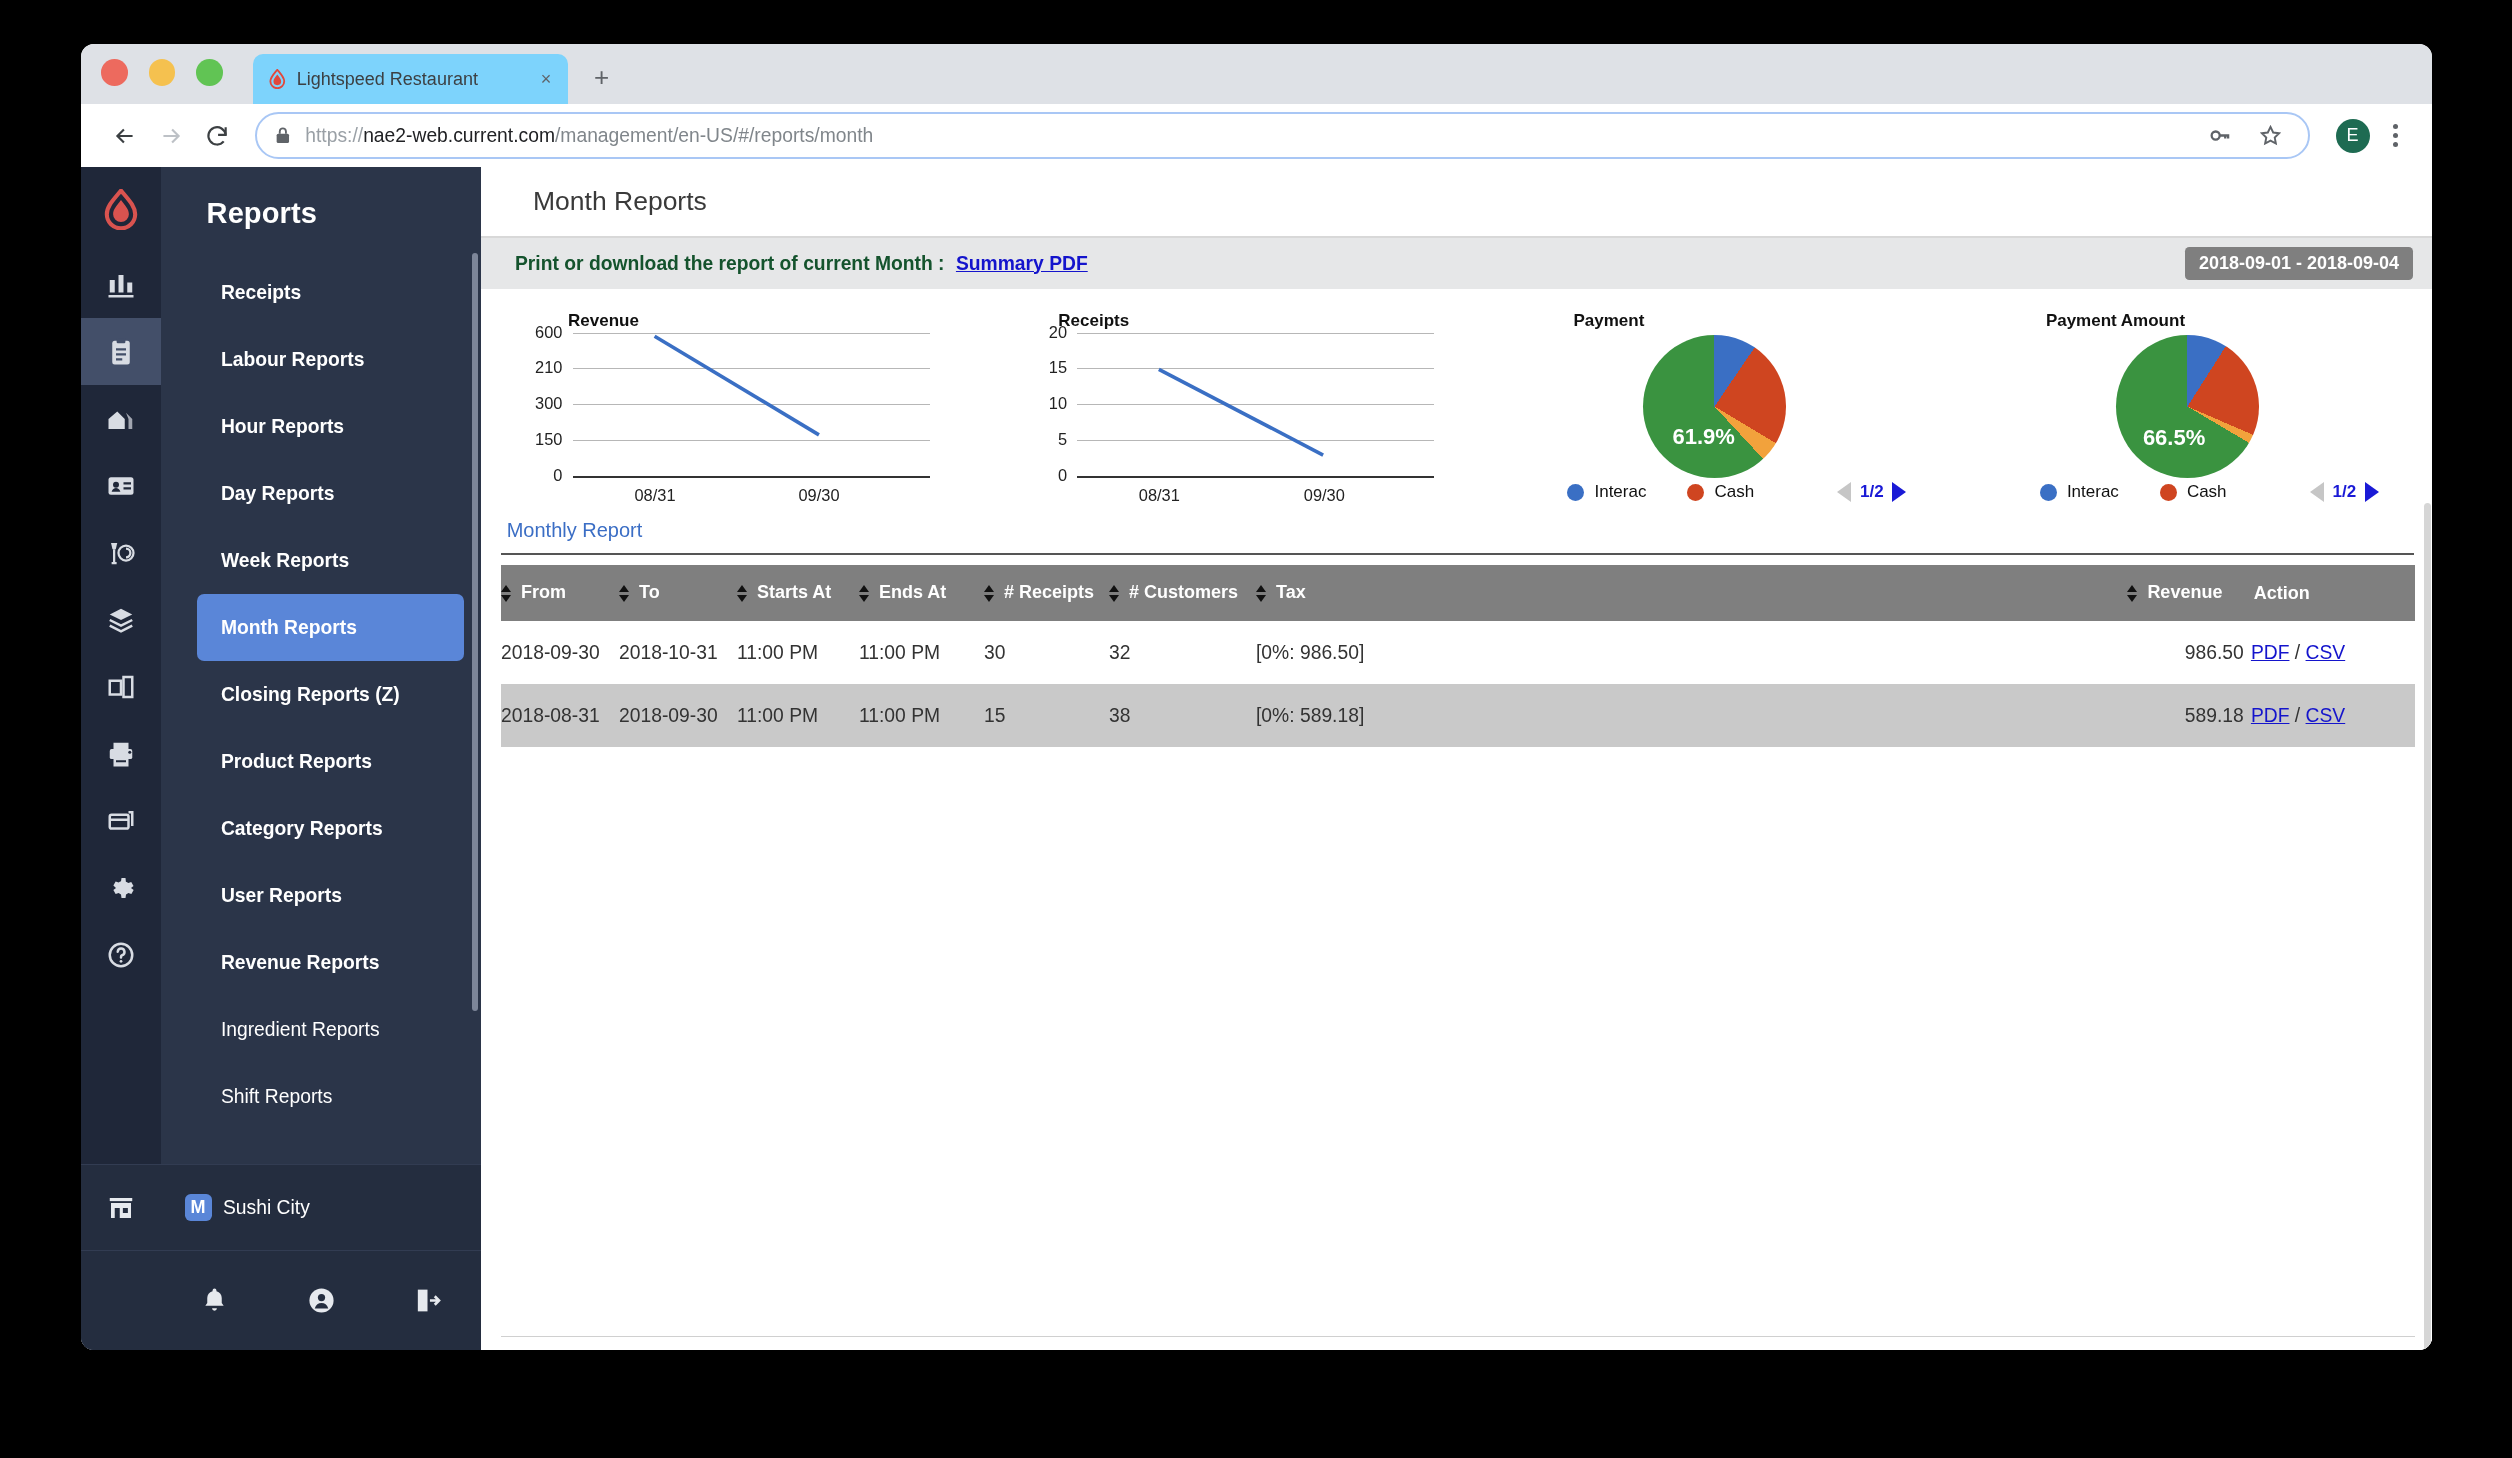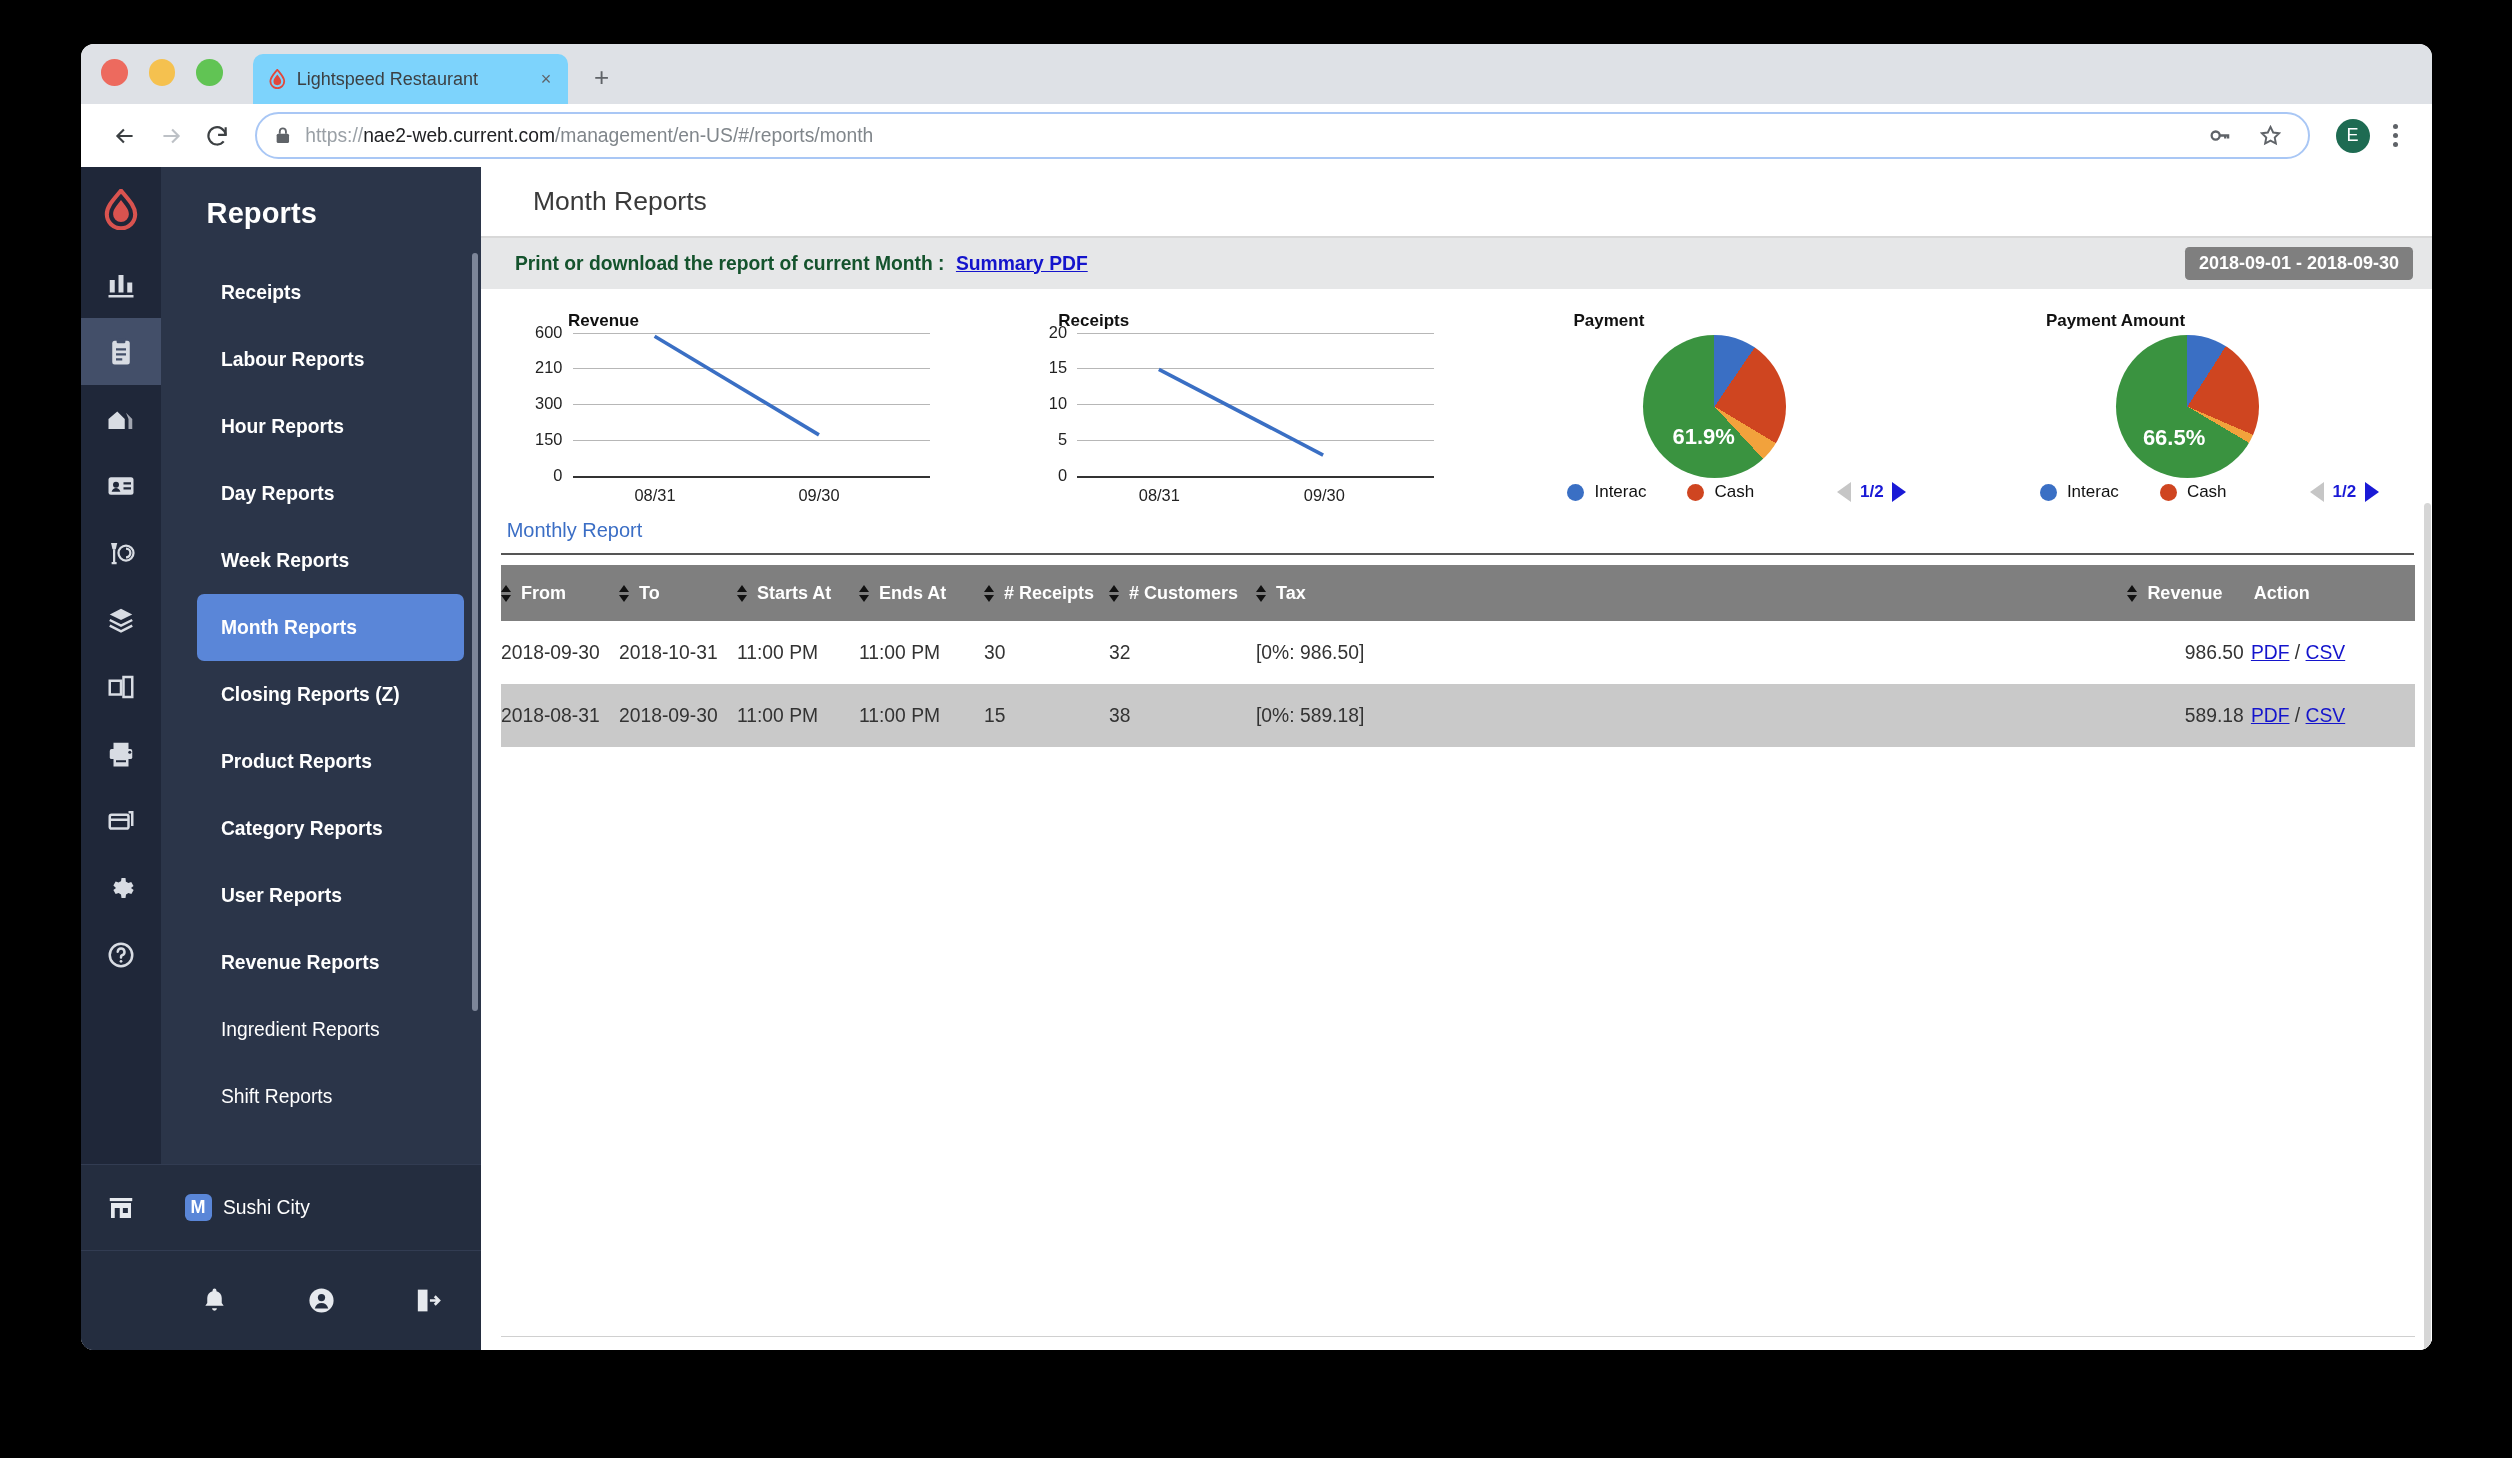--- a/index.html
+++ b/index.html
@@ -564,7 +564,7 @@
       <div id="toolbar-strip">
         <span id="print-label">Print or download the report of current Month :</span>
         <span id="summary-pdf-link">Summary PDF</span>
-        <span id="date-range-badge">2018-09-01 - 2018-09-30</span>
+        <span id="date-range-badge">2018-09-01 - 2018-09-04</span>
       </div>
 
       <div id="charts-row">

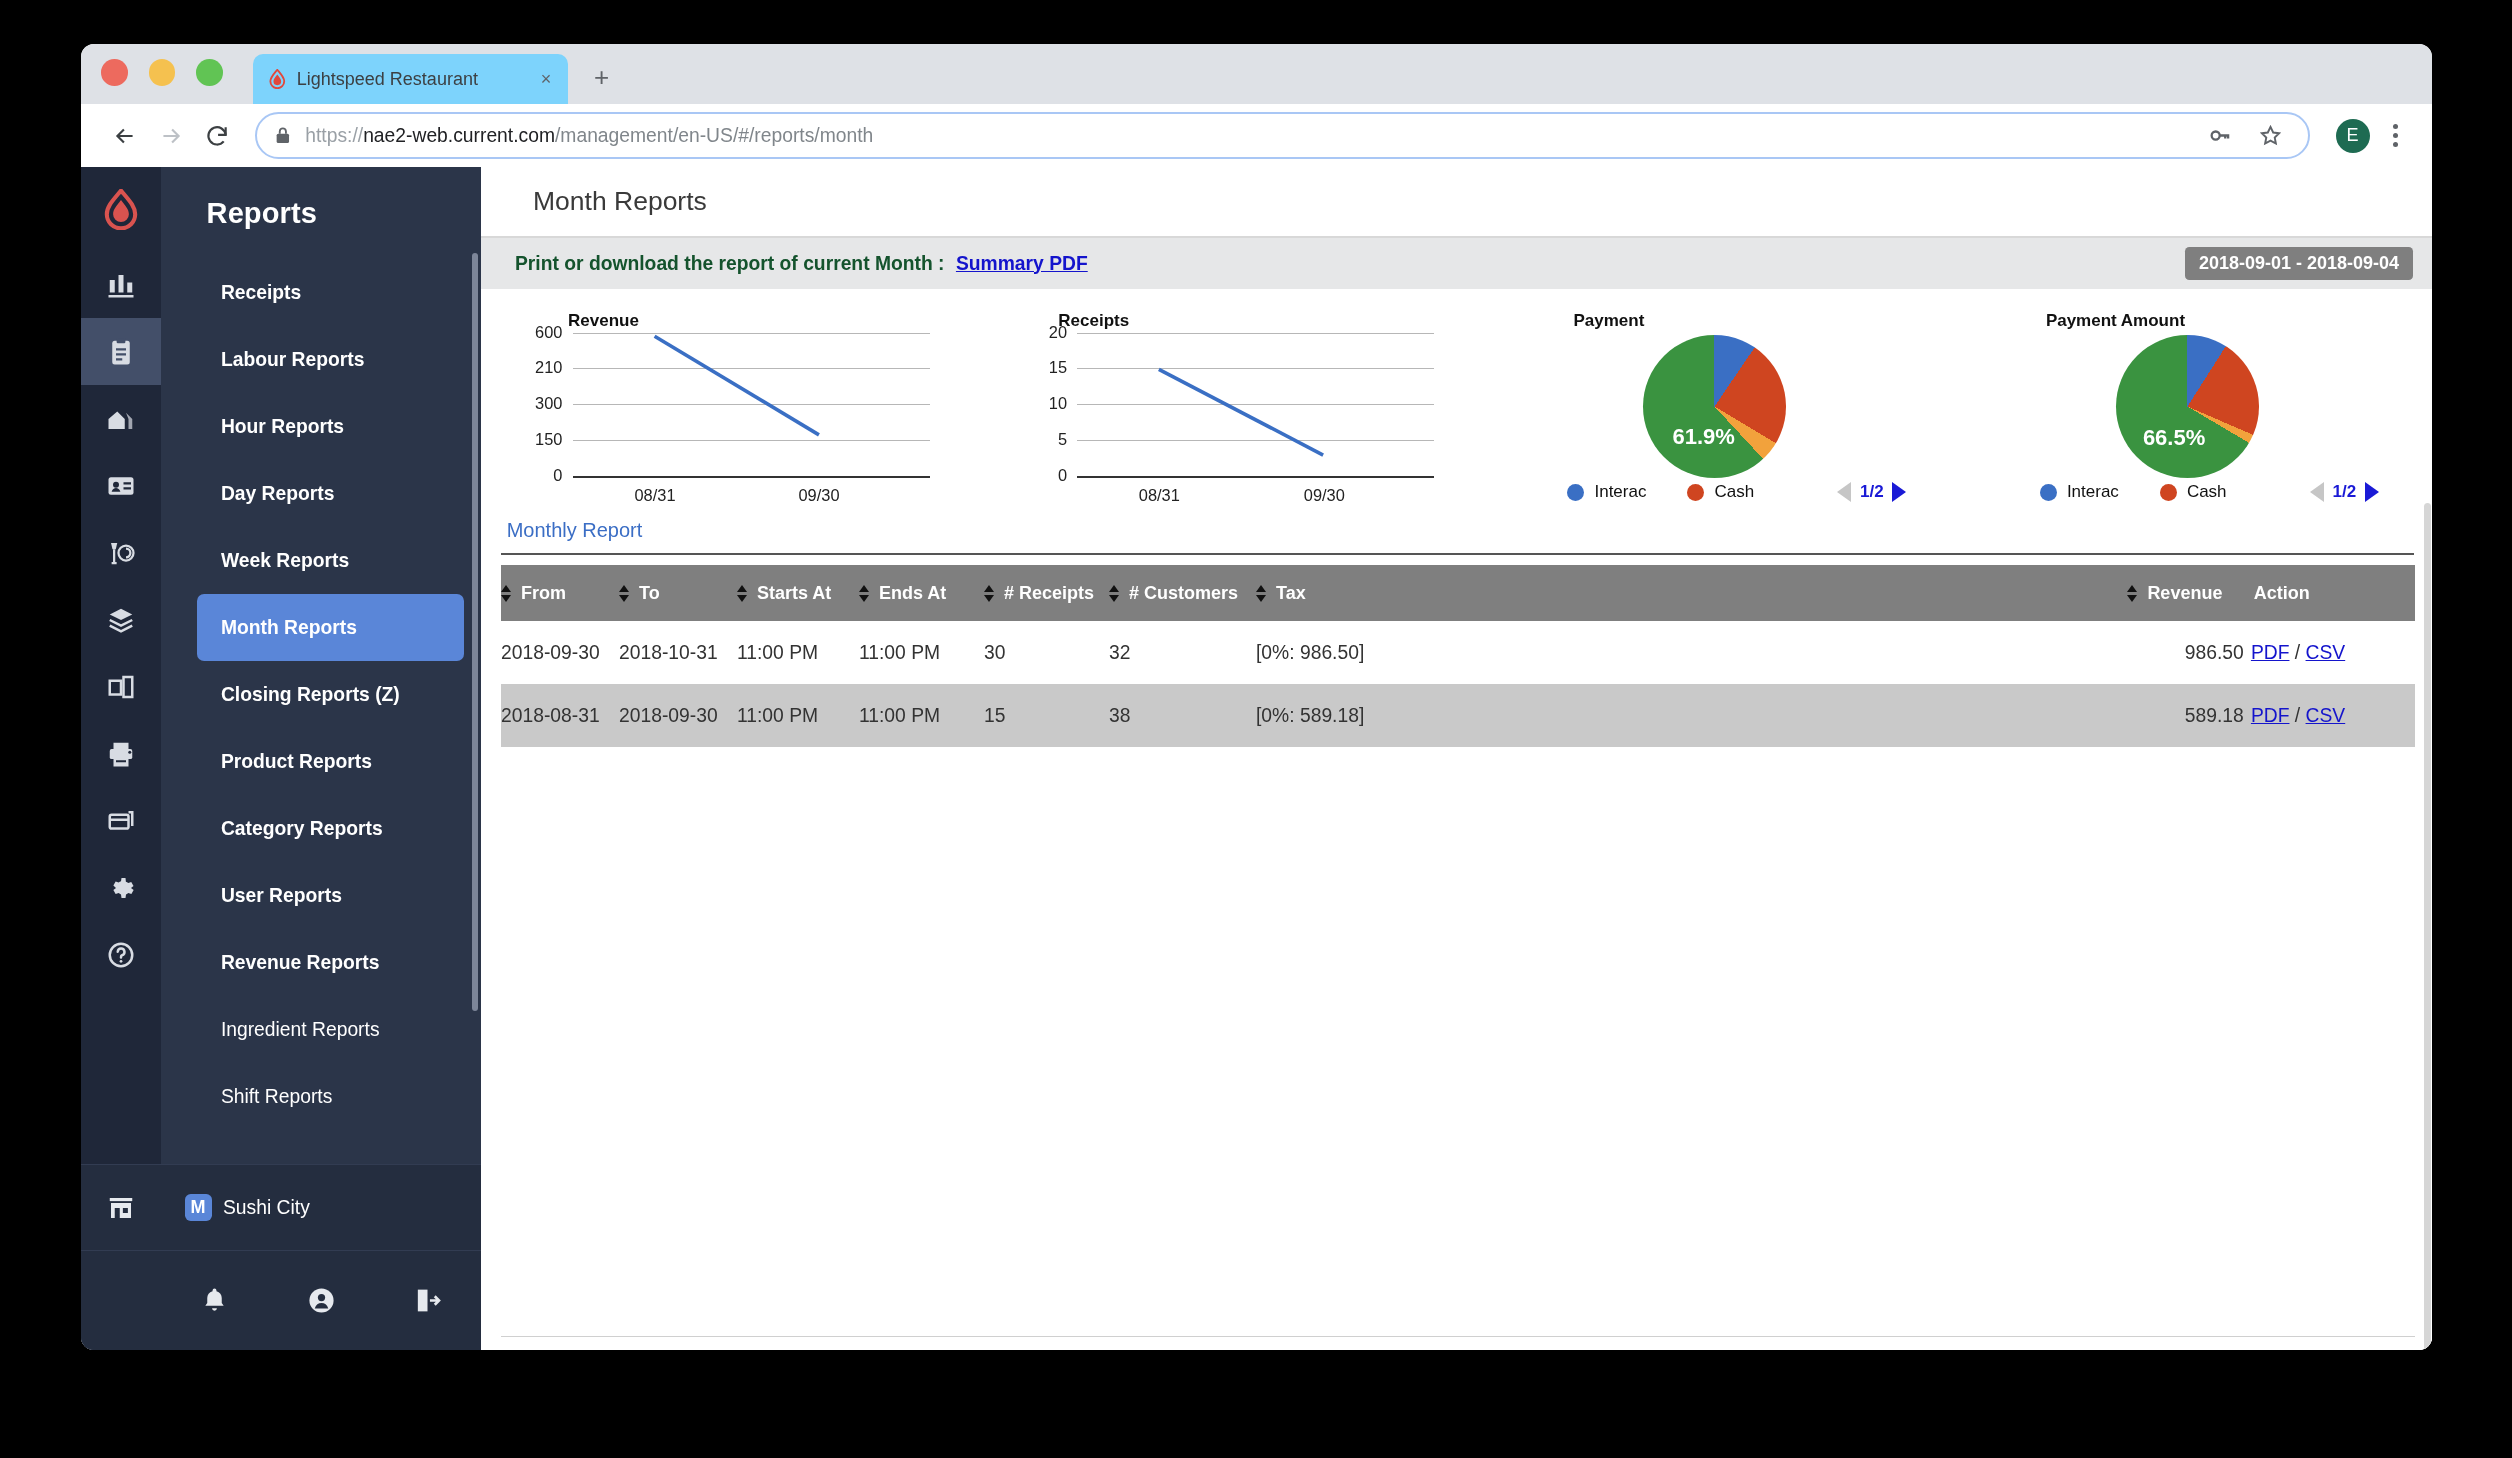--- a/index.html
+++ b/index.html
@@ -281,7 +281,7 @@
     vertical-align: middle;
     height: 56px;
   }
-  .th-inner { display: flex; align-items: center; gap: 8.6px; }
+  .th-inner { display: flex; gap: 8.6px; }
   .sort-arrows {
     flex: 0 0 auto; width: 11.4px; height: 21.4px;
     display: flex; flex-direction: column; justify-content: center; gap: 2.9px;

